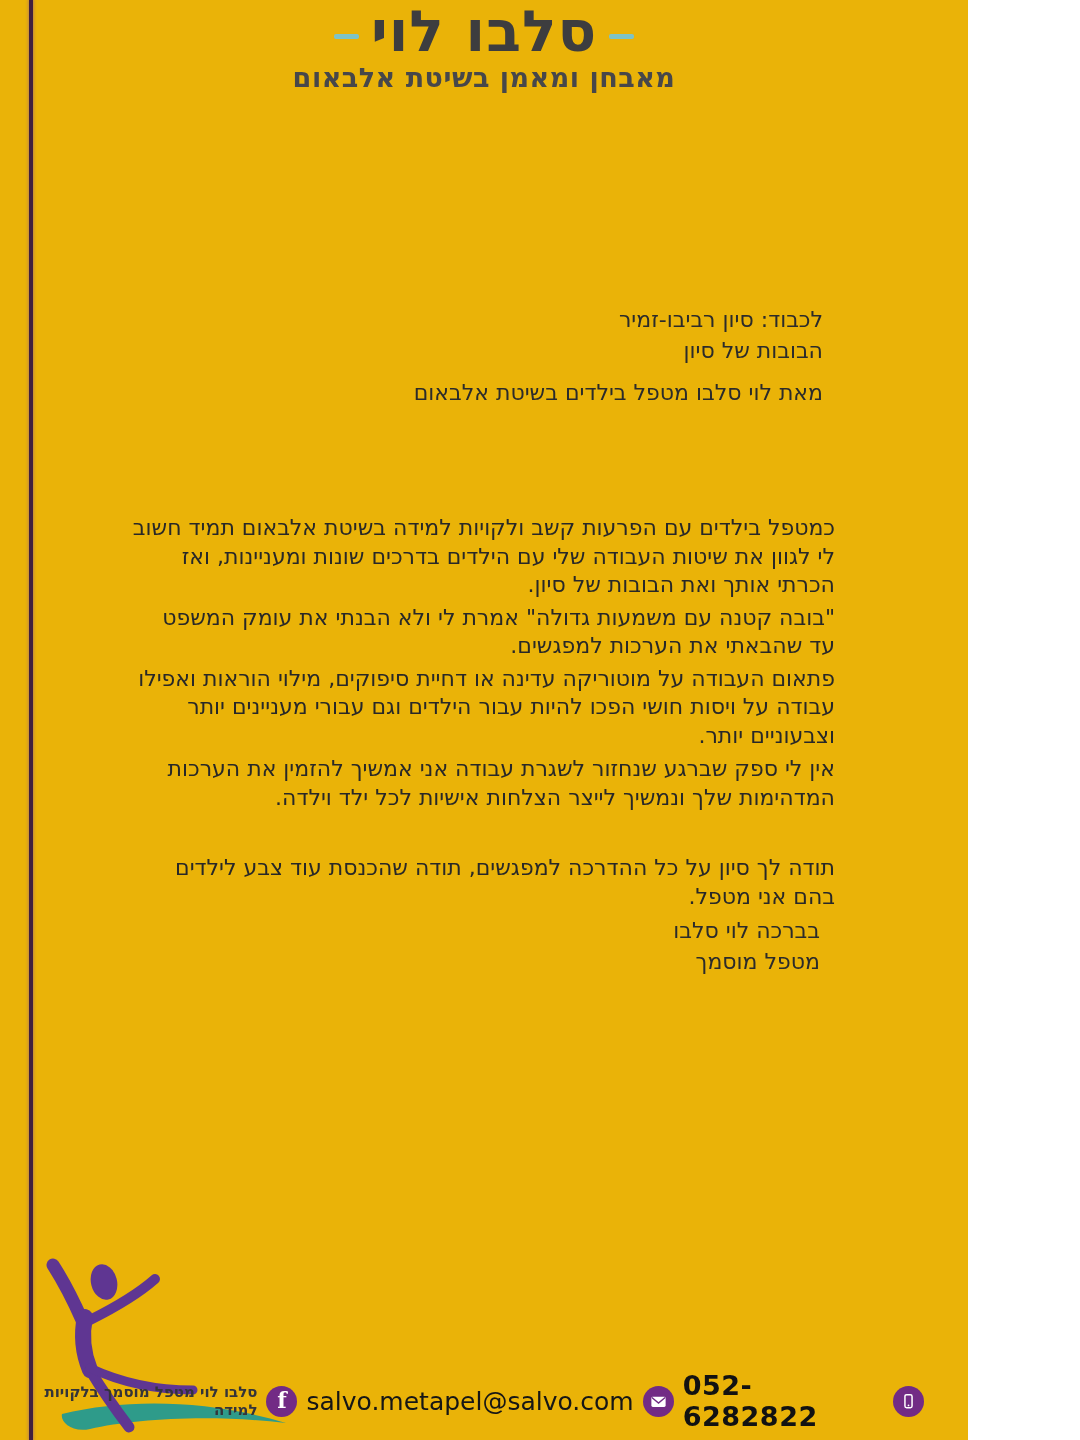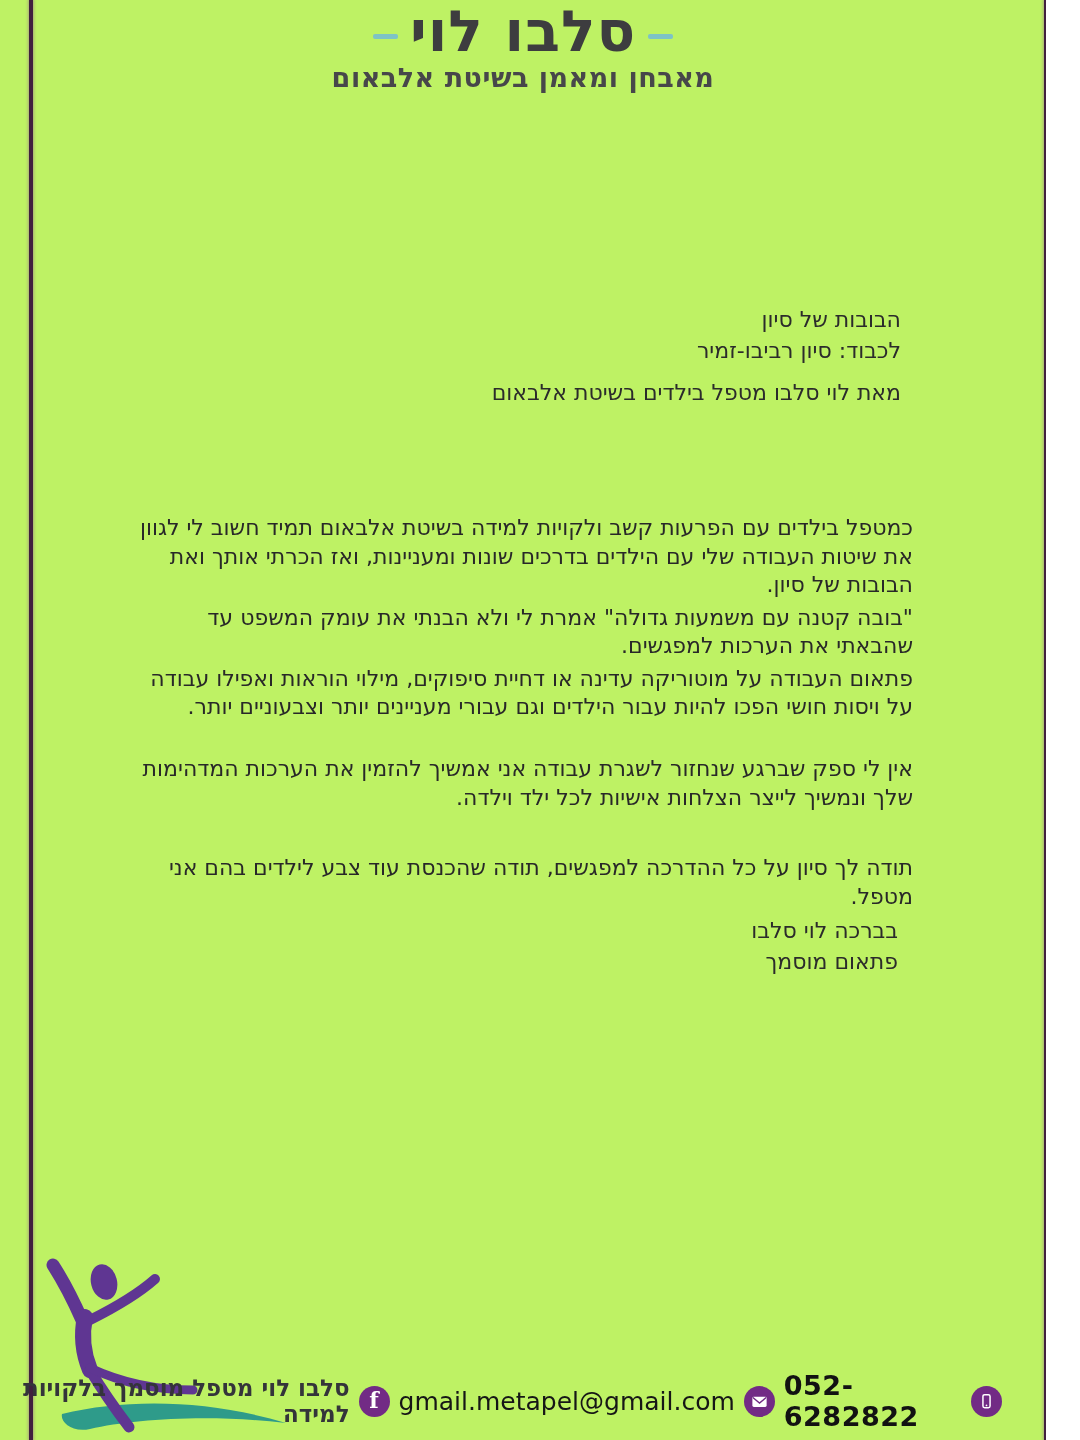--- a/index.html
+++ b/index.html
@@ -4,7 +4,7 @@
 <style>
   html,body{margin:0;padding:0;background:#ffffff;}
   .page{
-    position:relative;width:1046px;height:1440px;background:#bef264;
+    position:relative;width:968px;height:1440px;background:#eab308;
     font-family:"DejaVu Sans",sans-serif;direction:rtl;overflow:hidden;color:#262626;
   }
   

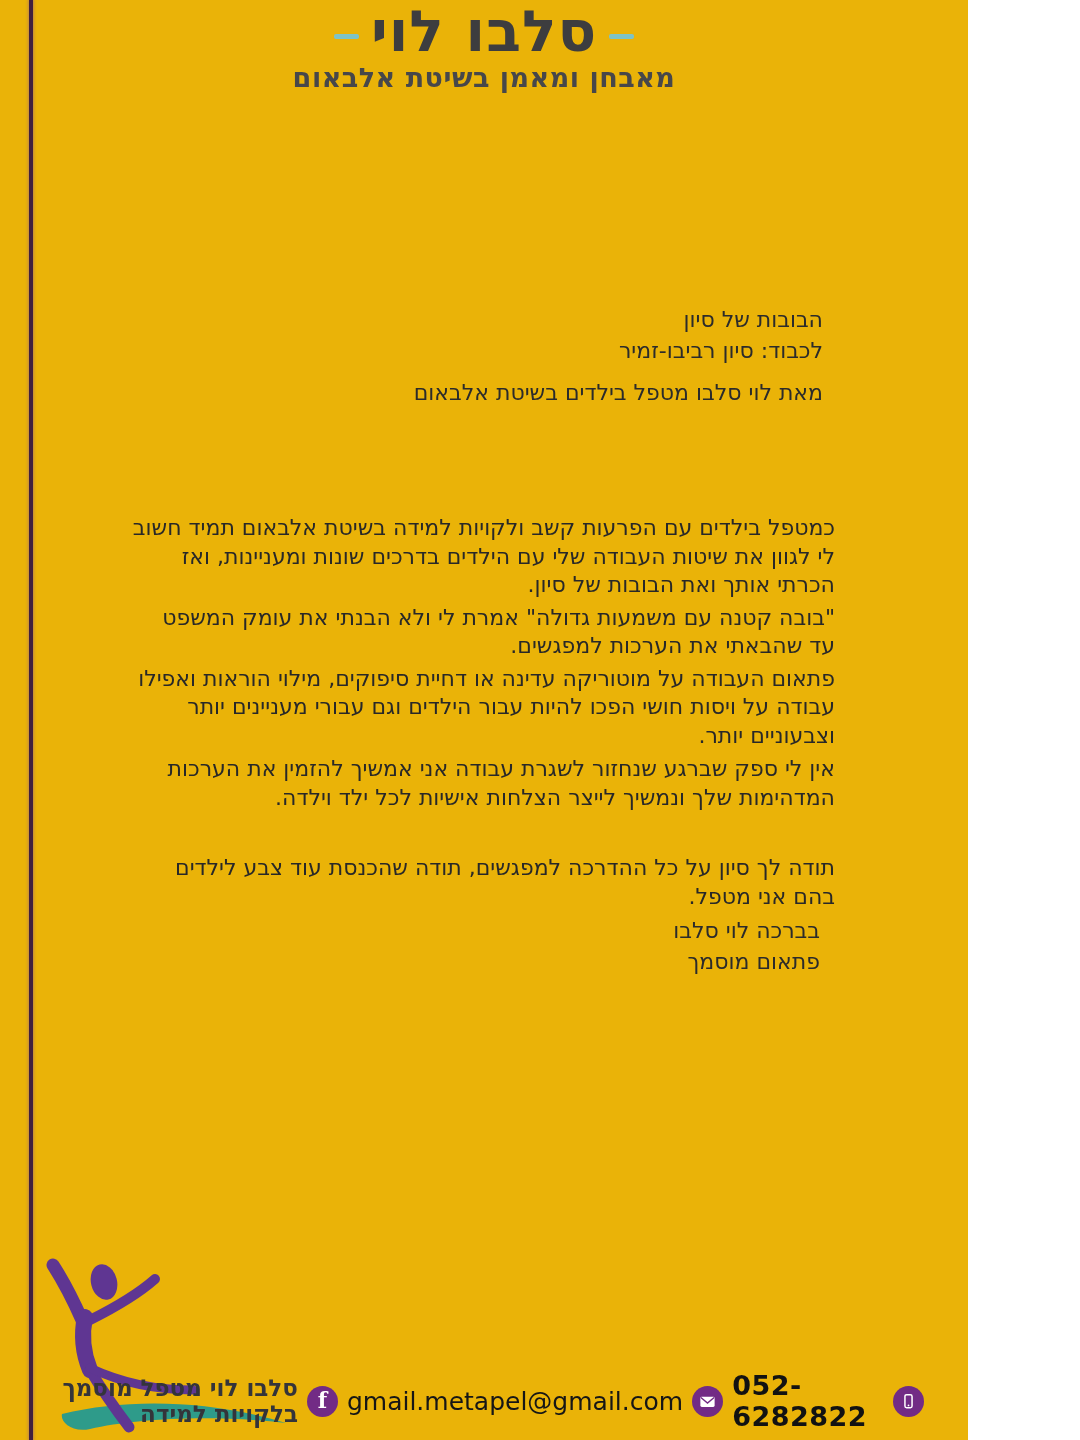--- a/index.html
+++ b/index.html
@@ -63,8 +63,8 @@
   </header>
 
   <div class="recipient">
+    <div>לכבוד: סיון רביבו-זמיר</div>
     <div>הבובות של סיון</div>
-    <div>לכבוד: סיון רביבו-זמיר</div>
     <div class="from">מאת לוי סלבו מטפל בילדים בשיטת אלבאום</div>
   </div>
 

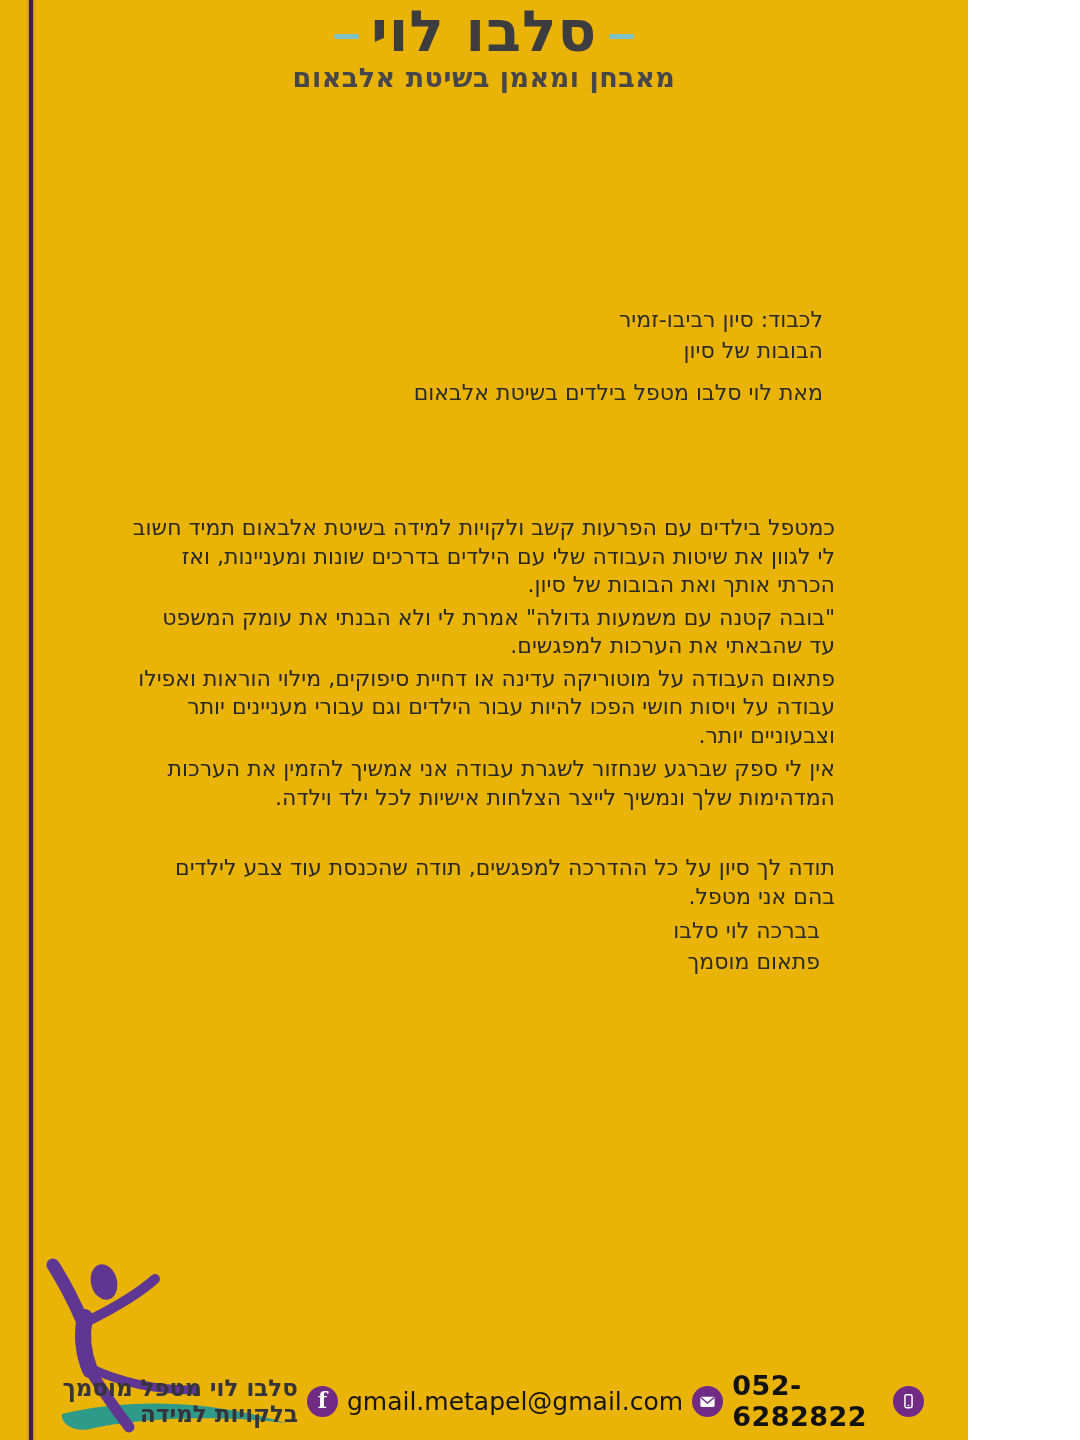--- a/index.html
+++ b/index.html
@@ -84,7 +84,7 @@
 
   <div class="signature">
     <div>בברכה לוי סלבו</div>
-    <div>פתאום מוסמך</div>
+    <div>מטפל מוסמך</div>
   </div>
 
   <div class="logo">

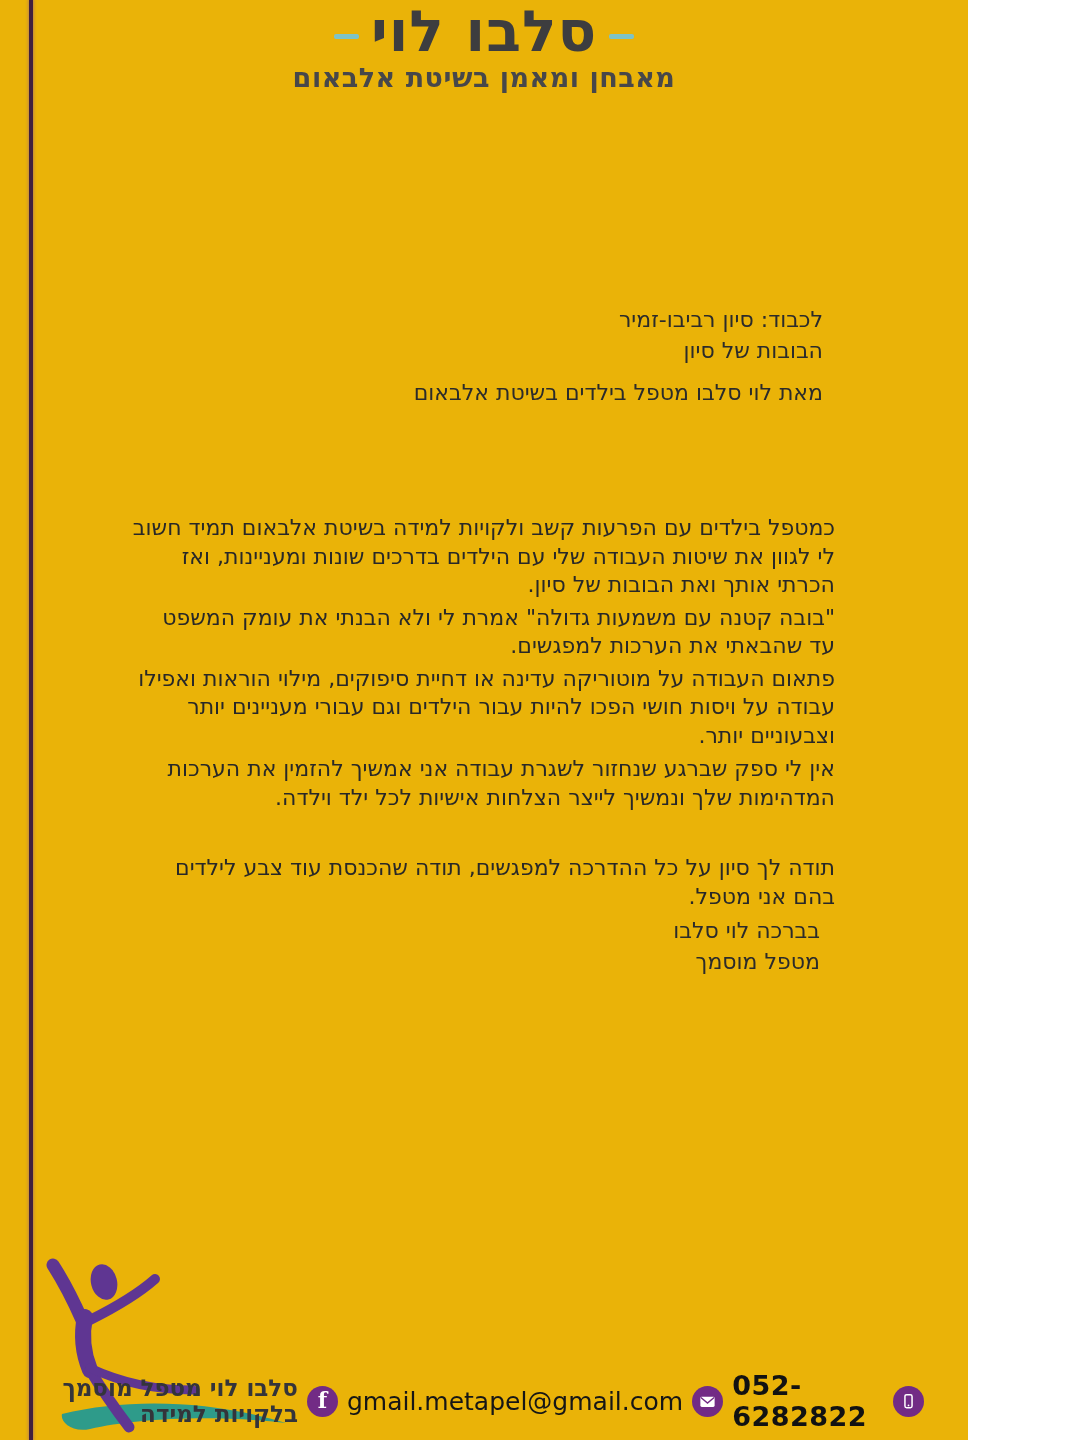--- a/index.html
+++ b/index.html
@@ -43,7 +43,7 @@
   .fb-glyph{font-size:22px;font-weight:bold;font-family:"DejaVu Serif",serif;line-height:1;margin-top:-2px;}
   .phone-number{font-size:27px;font-weight:bold;color:#121212;direction:ltr;unicode-bidi:embed;letter-spacing:.5px;}
   .email{font-size:25px;color:#161616;direction:ltr;unicode-bidi:embed;font-weight:500;}
-  .brand-line{font-size:23px;color:#34343a;font-weight:bold;}
+  .brand-line{font-size:15px;color:#34343a;font-weight:bold;}
 </style>
 </head>
 <body>

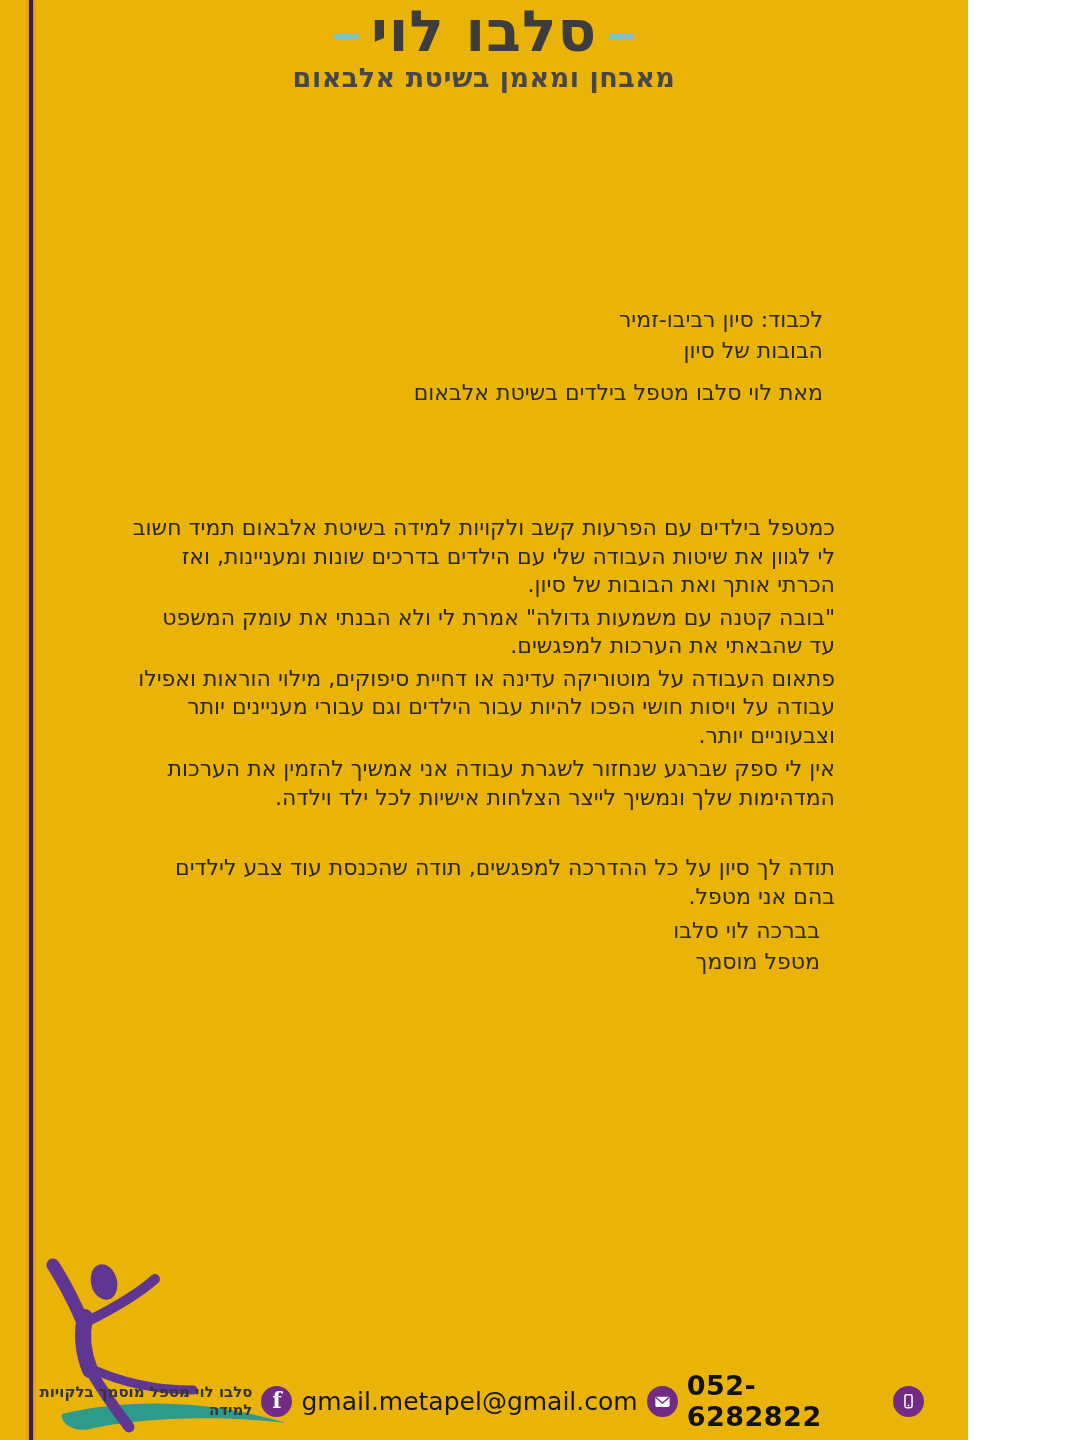--- a/index.html
+++ b/index.html
@@ -122,7 +122,7 @@
         <path d="M3.6,7 L12,14 L20.4,7" fill="none" stroke="#722b85" stroke-width="1.8"></path>
       </svg>
     </span>
-    <span class="email">gmail.metapel@gmail.com</span>
+    <span class="email">salvo.metapel@salvo.com</span>
     <span class="icon-circle">
       <span class="fb-glyph">f</span>
     </span>

